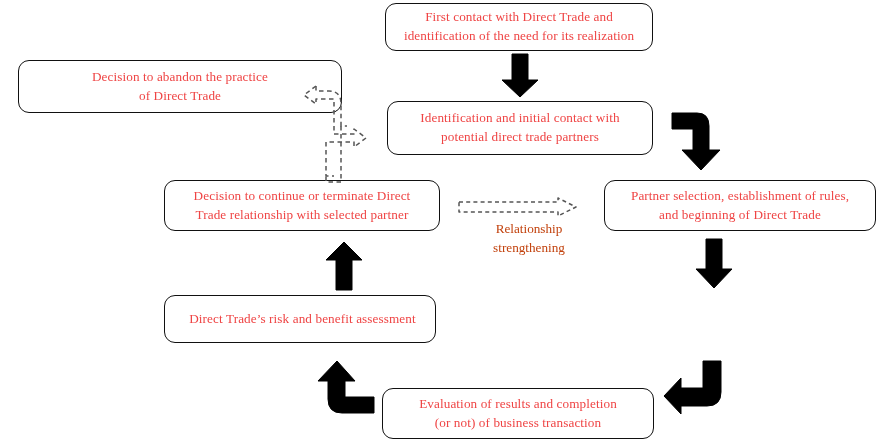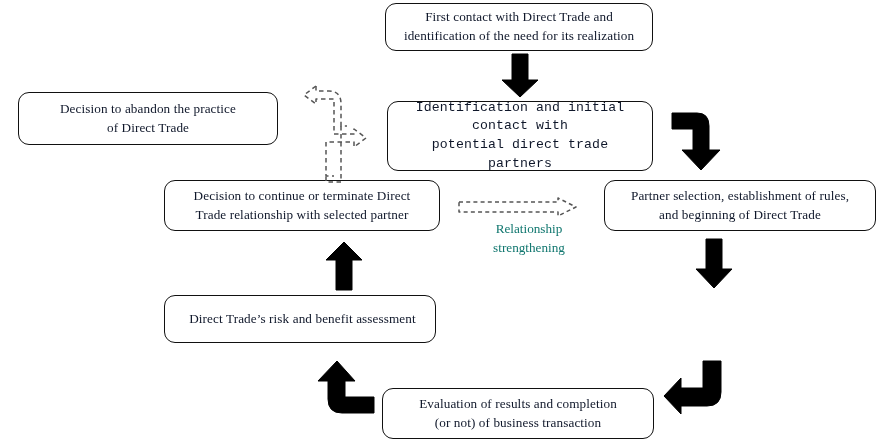--- a/index.html
+++ b/index.html
@@ -27,7 +27,7 @@
     align-items: center;
     justify-content: center;
     text-align: center;
-    color: #0f172a;
+    color: #ef4444;
     font-size: 13.2px;
     line-height: 1.42;
     letter-spacing: 0.1px;

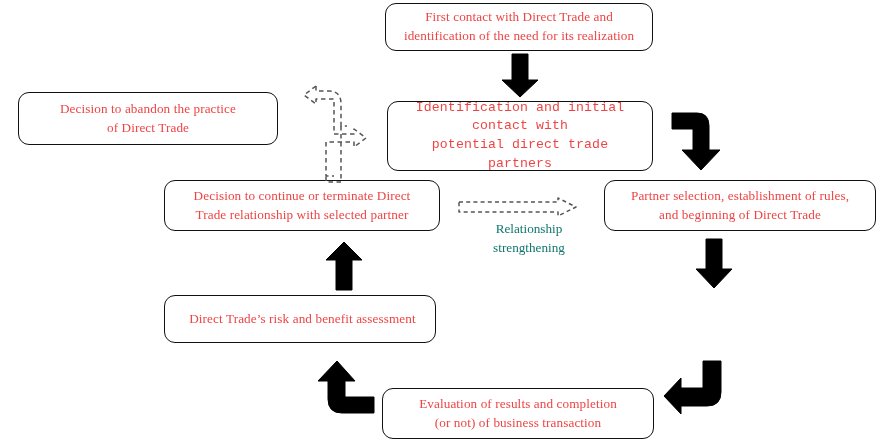--- a/index.html
+++ b/index.html
@@ -55,7 +55,7 @@
   <div class="node" style="left:385px; top:3px; width:268px; height:48px;">First contact with Direct Trade and
 identification of the need for its realization</div>
 
-  <div class="node" style="left:18px; top:92px; width:260px; height:53px;">Decision to abandon the practice
+  <div class="node" style="left:18px; top:60px; width:324px; height:53px;">Decision to abandon the practice
 of Direct Trade</div>
 
   <div class="node" style="left:387px; top:101px; width:266px; height:70px;font-family:Liberation Mono, monospace;">Identification and initial contact with

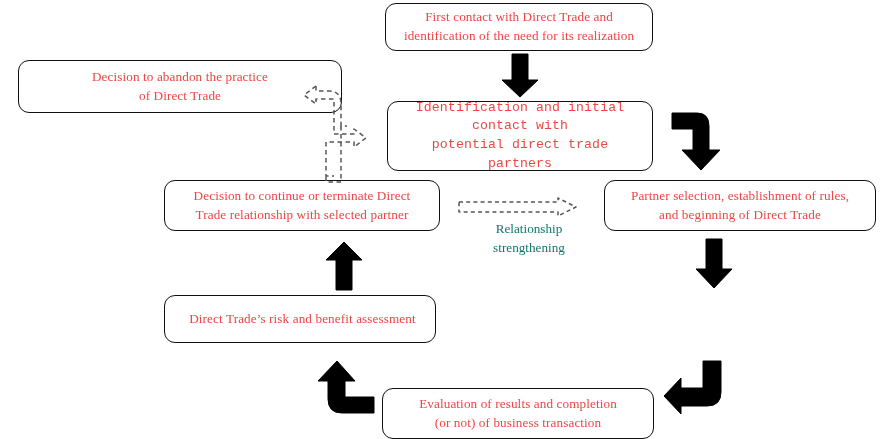--- a/index.html
+++ b/index.html
@@ -58,7 +58,7 @@
   <div class="node" style="left:18px; top:60px; width:324px; height:53px;">Decision to abandon the practice
 of Direct Trade</div>
 
-  <div class="node" style="left:387px; top:101px; width:266px; height:70px;font-family:Liberation Mono, monospace;">Identification and initial contact with
+  <div class="node" style="left:387px; top:101px; width:266px; height:54px;">Identification and initial contact with
 potential direct trade partners</div>
 
   <div class="node" style="left:164px; top:180px; width:276px; height:51px;">Decision to continue or terminate Direct

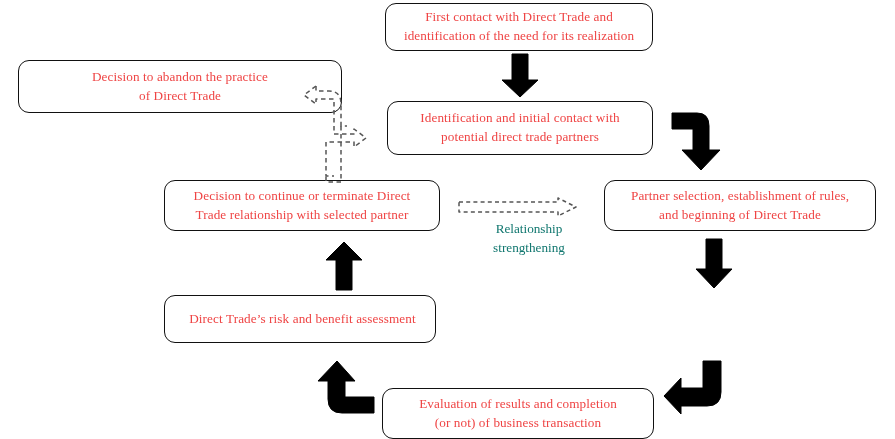--- a/index.html
+++ b/index.html
@@ -37,7 +37,7 @@
   .edge-label {
     position: absolute;
     text-align: center;
-    color: #0f766e;
+    color: #c2410c;
     font-size: 13.2px;
     line-height: 1.42;
     white-space: pre-line;

